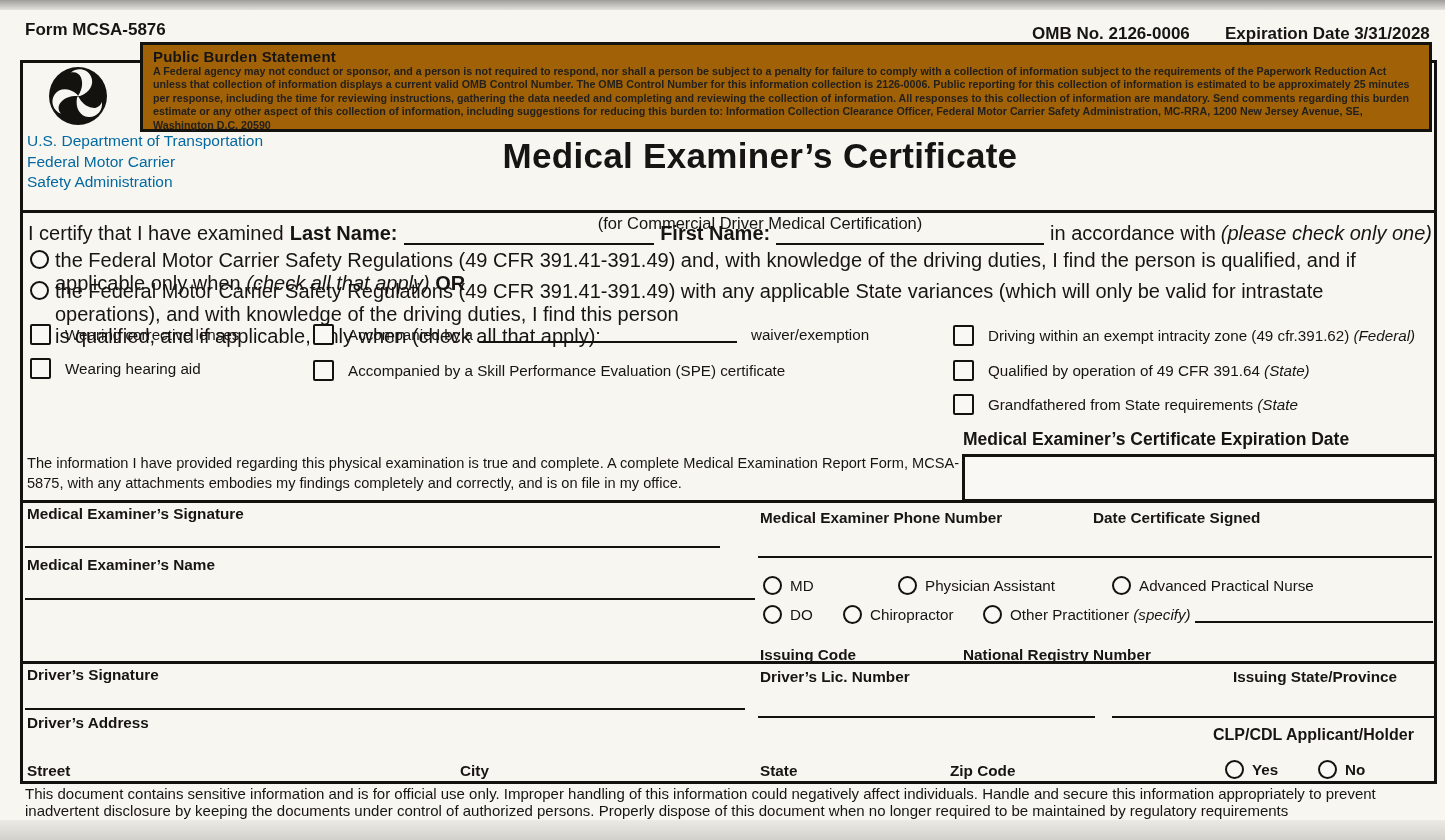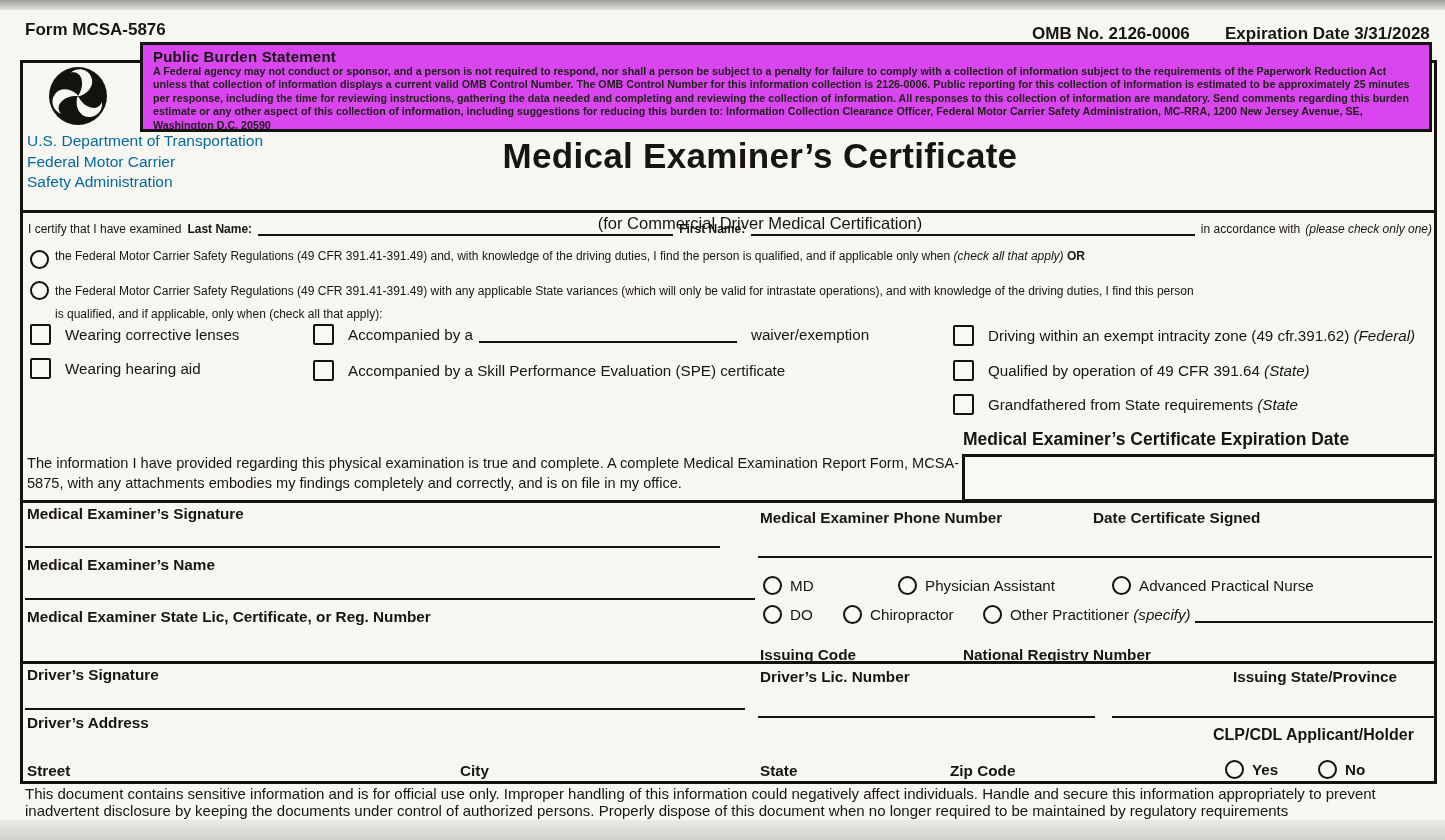--- a/index.html
+++ b/index.html
@@ -18,7 +18,7 @@
   .i { font-style:italic; }
   .main-box { left:20px; top:60px; width:1417px; height:724px; border:3px solid #14120f; }
   .burden-box { left:140px; top:42px; width:1292px; height:90px; border:3px solid #14120f;
-    background:#d946ef; padding:3px 10px 2px 10px; z-index:5; }
+    background:#a16207; padding:3px 10px 2px 10px; z-index:5; }
   .burden-title { font-size:15px; font-weight:700; letter-spacing:.2px; }
   .burden-body { font-size:10.7px; line-height:13.4px; font-weight:600; color:#23201d; }
   .agency { font-size:15.5px; line-height:20.5px; color:#0369a1; }

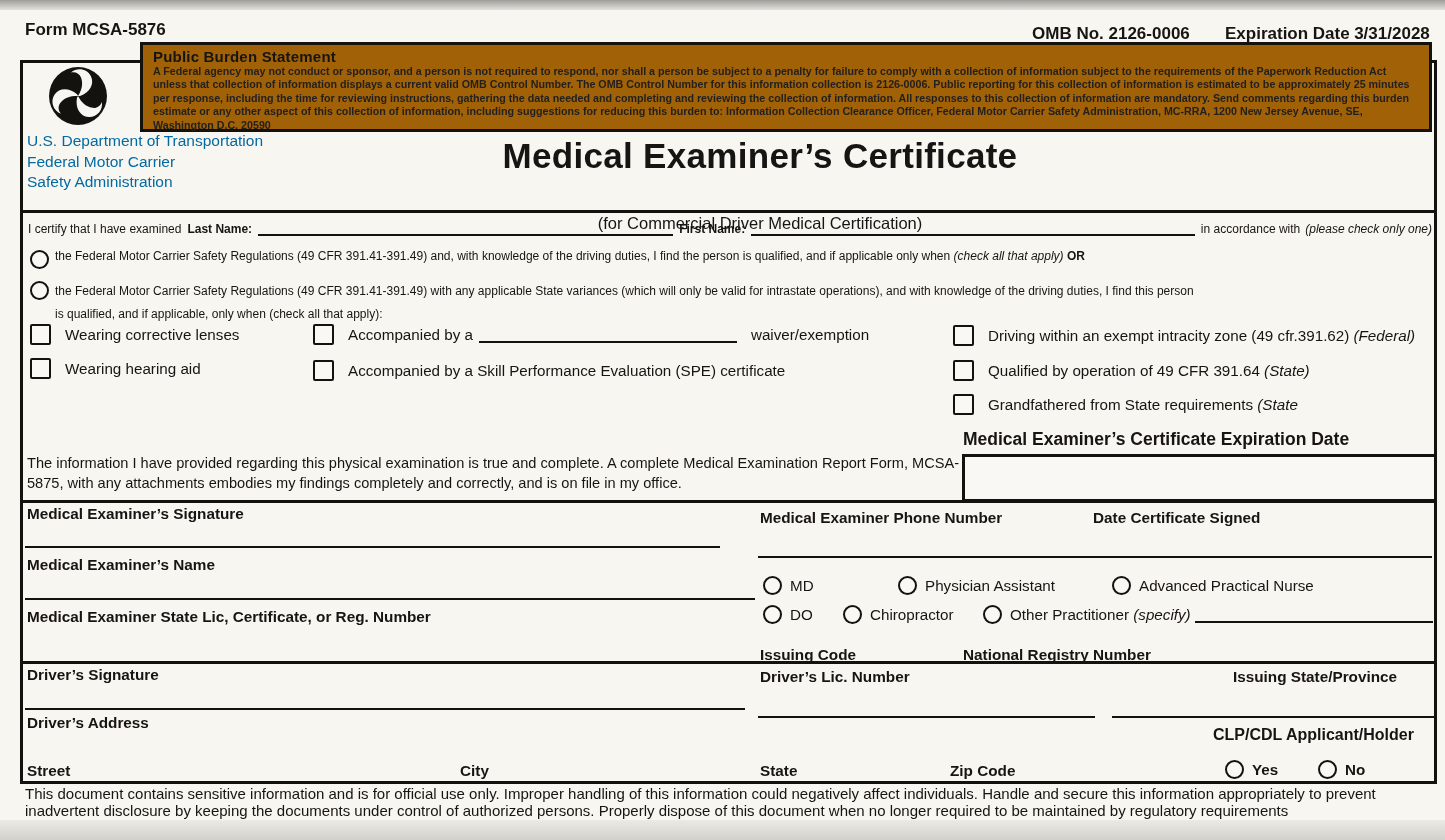--- a/index.html
+++ b/index.html
@@ -26,7 +26,7 @@
   .form-subtitle { font-size:16.5px; text-align:center; }
   .hline { border-top:3px solid #14120f; height:0; }
   .thinline { border-top:2px solid #14120f; height:0; }
-  .txt { font-size:12px; }
+  .txt { font-size:20px; }
   .lbl { font-size:15.3px; font-weight:700; }
   .small { font-size:15px; line-height:16.5px; }
   .radio { display:inline-block; width:19px; height:19px; border:2.5px solid #14120f;

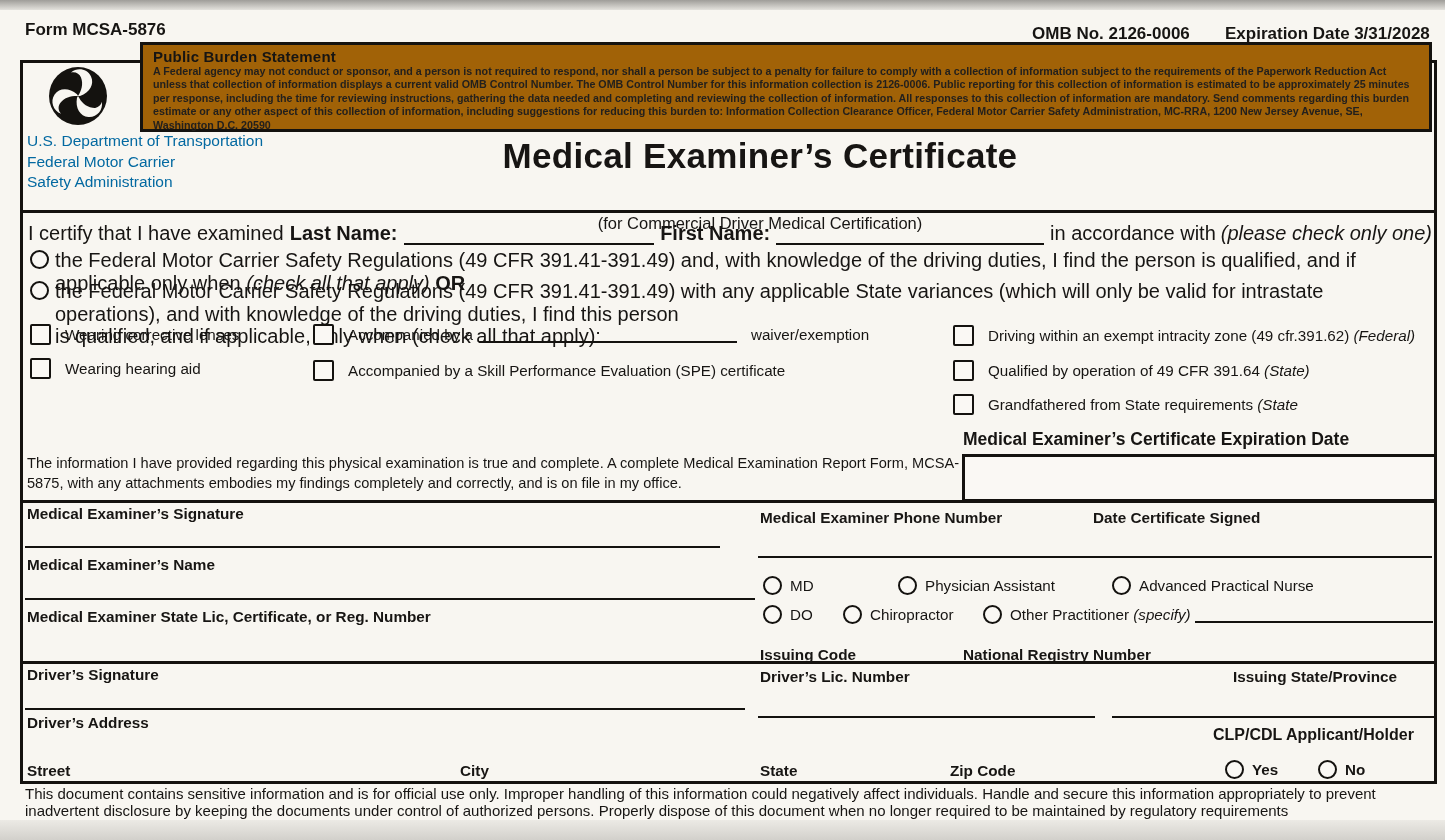--- a/index.html
+++ b/index.html
@@ -161,7 +161,6 @@
   <div class="abs thinline" style="left:25px; top:546px; width:695px;"></div>
   <div class="abs lbl" style="left:27px; top:556px;">Medical Examiner’s Name</div>
   <div class="abs thinline" style="left:25px; top:598px; width:730px;"></div>
-  <div class="abs lbl" style="left:27px; top:608px;">Medical Examiner State Lic, Certificate, or Reg. Number</div>
 
   <div class="abs lbl" style="left:760px; top:509px;">Medical Examiner Phone Number</div>
   <div class="abs lbl" style="left:1093px; top:509px;">Date Certificate Signed</div>

